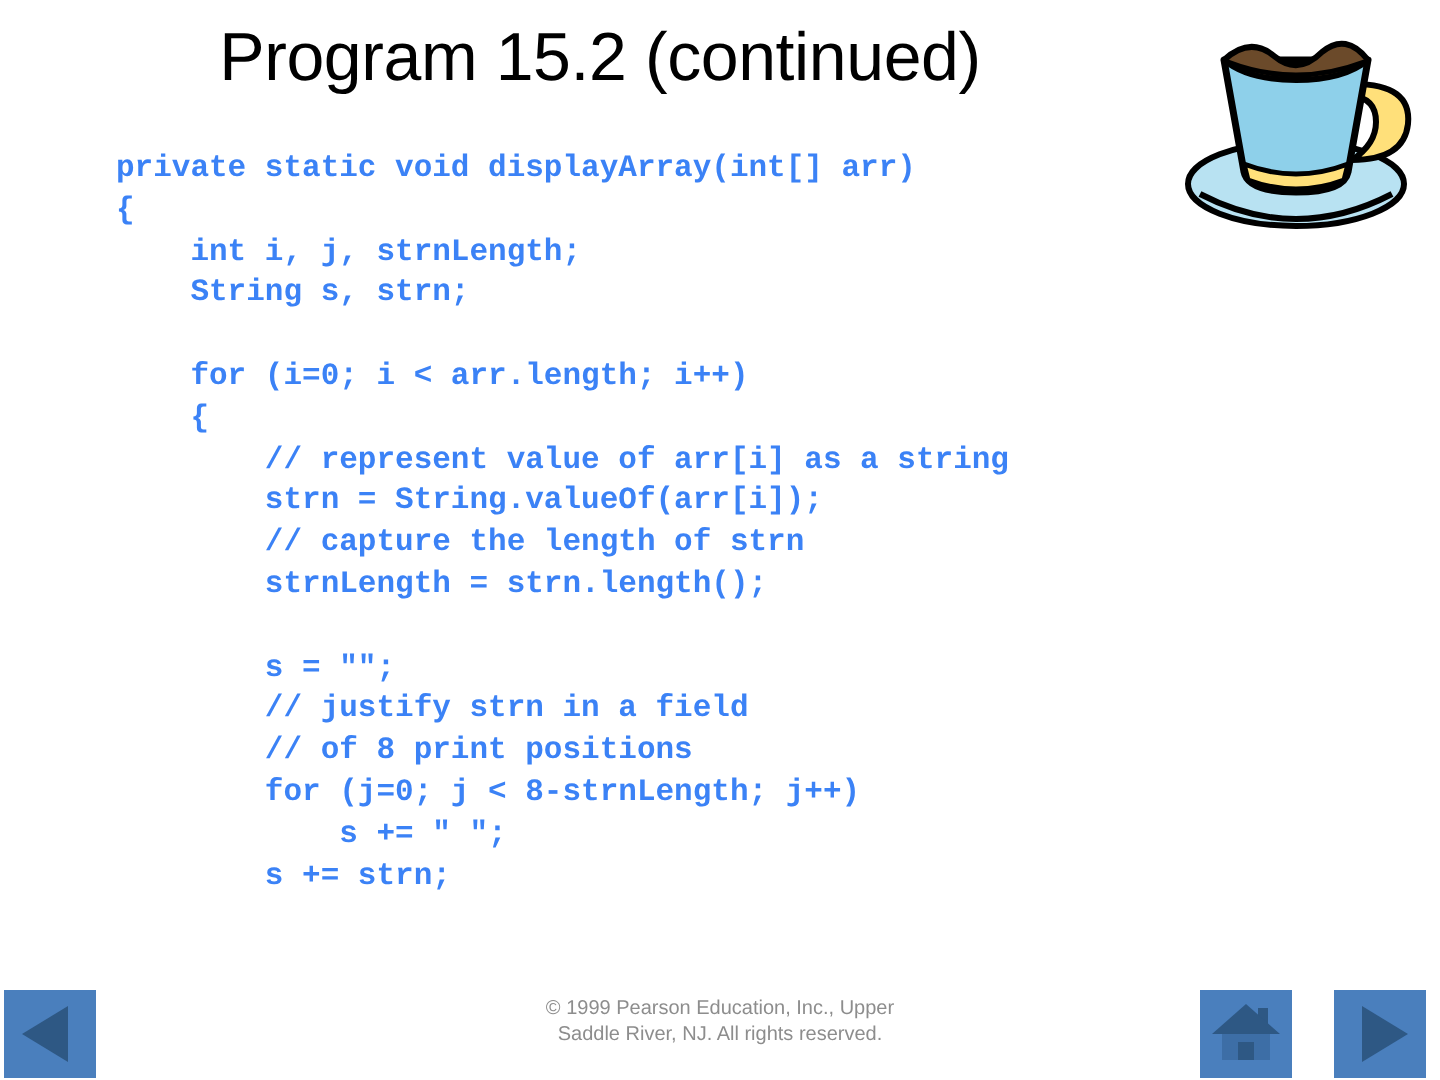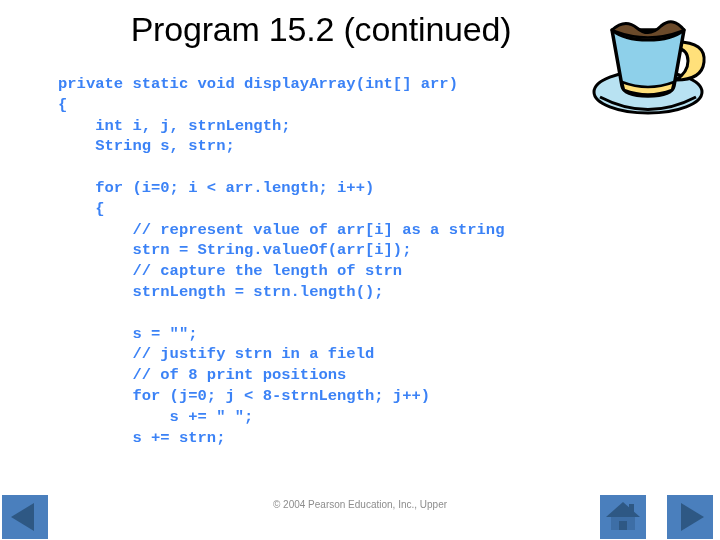--- a/index.html
+++ b/index.html
@@ -28,7 +28,6 @@
     color: #000000;
     letter-spacing: -0.2px;
     white-space: nowrap;
-    margin-left: 21px;
   }
 
   

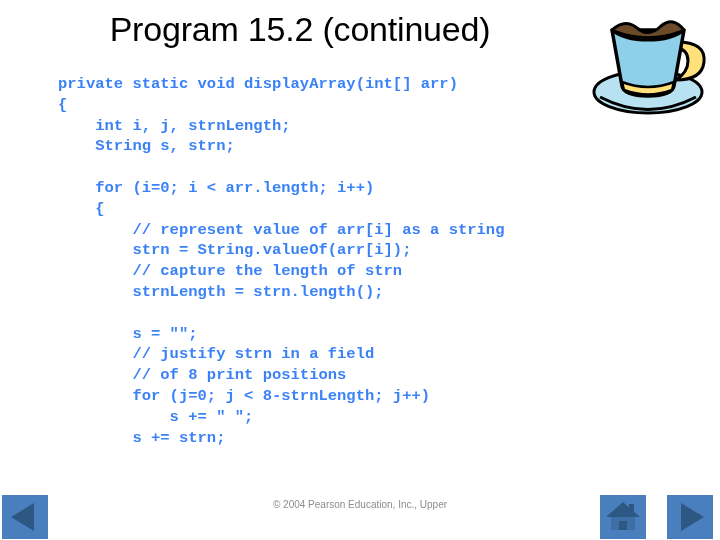--- a/index.html
+++ b/index.html
@@ -113,7 +113,7 @@
 <div id="code-block"><div class="code-line">private static void displayArray(int[] arr)</div><div class="code-line">{</div><div class="code-line">    int i, j, strnLength;</div><div class="code-line">    String s, strn;</div><div class="code-line blank">&nbsp;</div><div class="code-line">    for (i=0; i &lt; arr.length; i++)</div><div class="code-line">    {</div><div class="code-line">        // represent value of arr[i] as a string</div><div class="code-line">        strn = String.valueOf(arr[i]);</div><div class="code-line">        // capture the length of strn</div><div class="code-line">        strnLength = strn.length();</div><div class="code-line blank">&nbsp;</div><div class="code-line">        s = "";</div><div class="code-line">        // justify strn in a field</div><div class="code-line">        // of 8 print positions</div><div class="code-line">        for (j=0; j &lt; 8-strnLength; j++)</div><div class="code-line">            s += " ";</div><div class="code-line">        s += strn;</div></div>
 
 <div id="footer-copyright" style="color: rgb(141, 141, 141);">
-  <div>© 2004 Pearson Education, Inc., Upper</div>
+  <div>© 1999 Pearson Education, Inc., Upper</div>
 </div>
 
 <div class="nav-btn" id="nav-prev" style="background: rgb(74, 127, 189);">

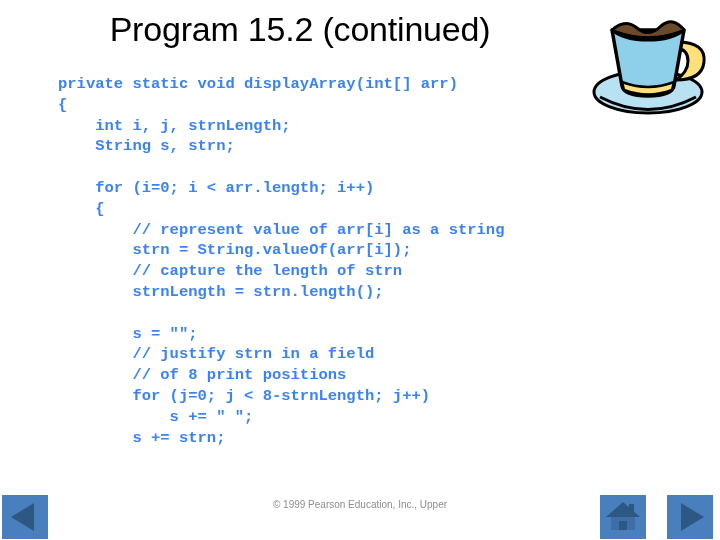--- a/index.html
+++ b/index.html
@@ -114,6 +114,7 @@
 
 <div id="footer-copyright" style="color: rgb(141, 141, 141);">
   <div>© 1999 Pearson Education, Inc., Upper</div>
+  <div>Saddle River, NJ.  All rights reserved.</div>
 </div>
 
 <div class="nav-btn" id="nav-prev" style="background: rgb(74, 127, 189);">

